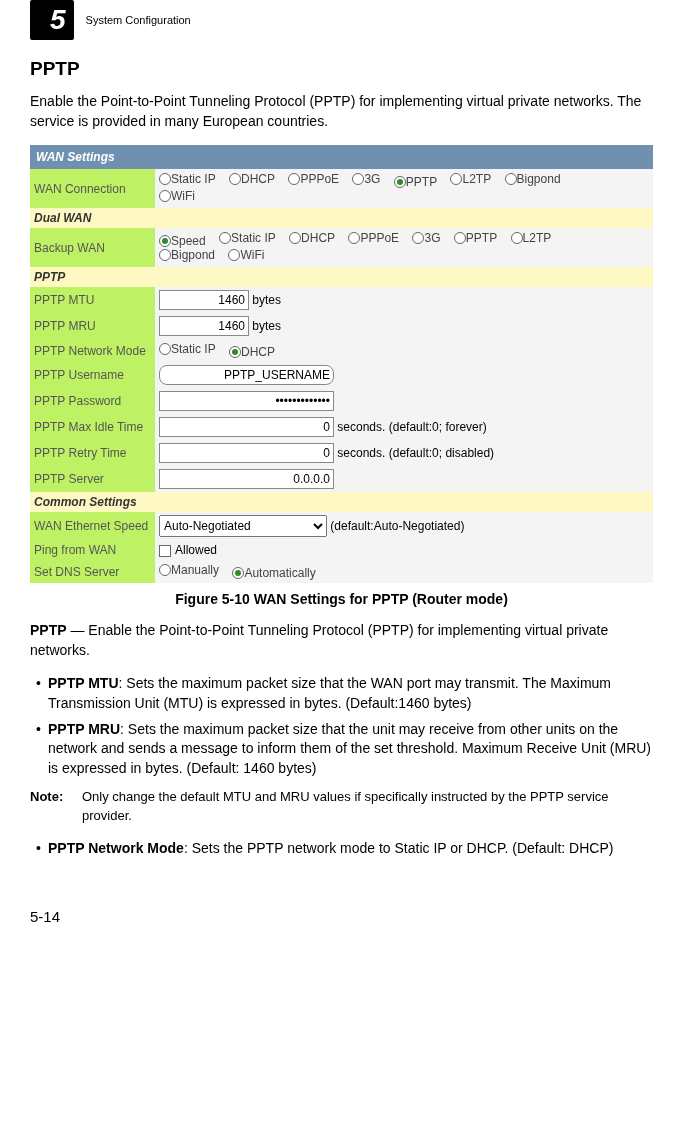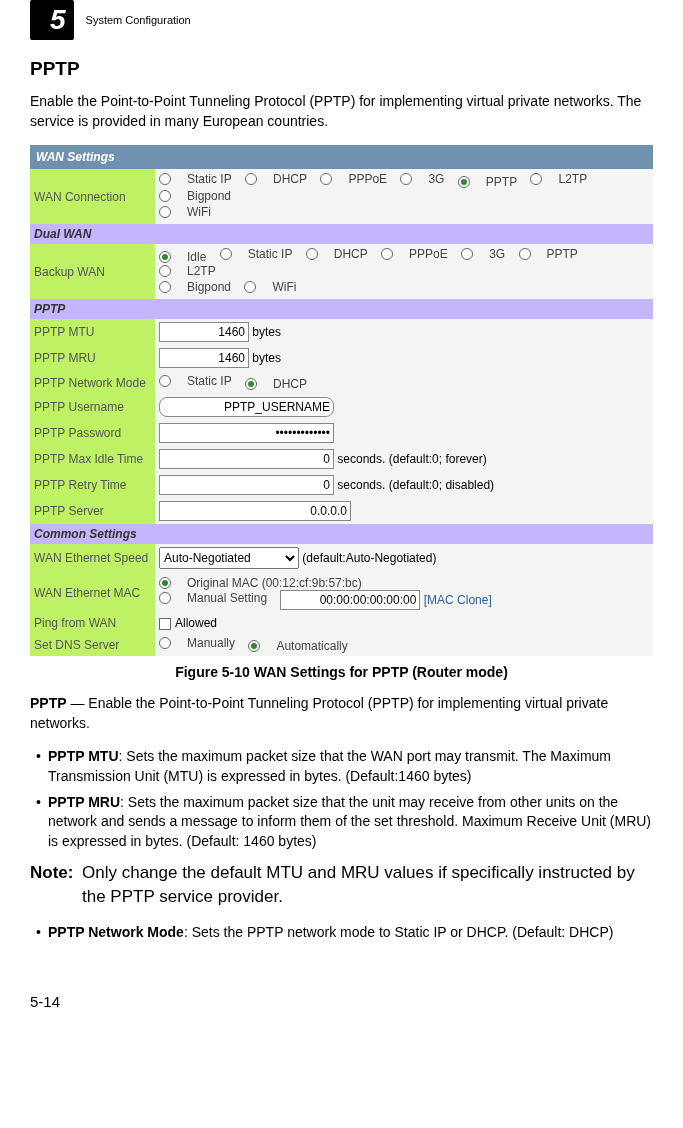--- a/index.html
+++ b/index.html
@@ -34,7 +34,7 @@
     border: 1px solid #888; padding: 1px 3px; height: 20px; text-align: right;
   }
   select { font-family: Verdana, Arial, sans-serif; font-size: 12px; height: 22px; }
-  .radio-line { display: inline-flex; align-items: center; gap: 16px; margin-right: 10px; color: #444; }
+  .radio-line { display: inline-flex; align-items: center; gap: 0; margin-right: 10px; color: #444; }
   .radio { width: 12px; height: 12px; border: 1px solid #666; border-radius: 50%; display: inline-flex; align-items: center; justify-content: center; background: #fff; }
   .radio.checked::after { content: ""; width: 6px; height: 6px; border-radius: 50%; background: #2a8c2a; display: block; }
   .checkbox { width: 12px; height: 12px; border: 1px solid #666; display: inline-block; background: #fff; margin-right: 4px; vertical-align: middle; }

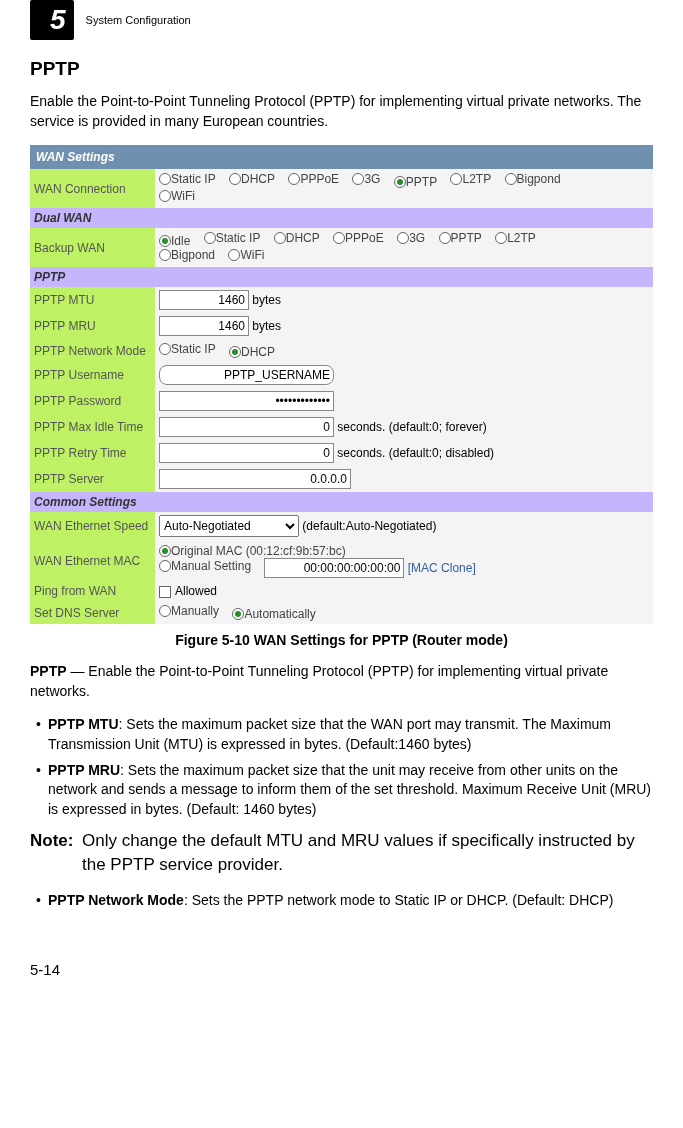--- a/index.html
+++ b/index.html
@@ -26,7 +26,7 @@
   .config-table { width: 623px; border-collapse: collapse; font-family: Verdana, Arial, sans-serif; font-size: 12px; }
   .config-table td { padding: 3px 4px; vertical-align: middle; }
   .hdr-row td { background: #7090b0; color: #fff; font-weight: bold; font-style: italic; padding: 5px 6px; }
-  .sub-row td { background: #c4b5fd; color: #333; font-weight: bold; font-style: italic; }
+  .sub-row td { background: #fef9c3; color: #333; font-weight: bold; font-style: italic; }
   .label-cell { background: #bef264; color: #555; width: 125px; padding-left: 6px; }
   .value-cell { background: #f4f4f4; }
   input[type=text], input[type=password] {

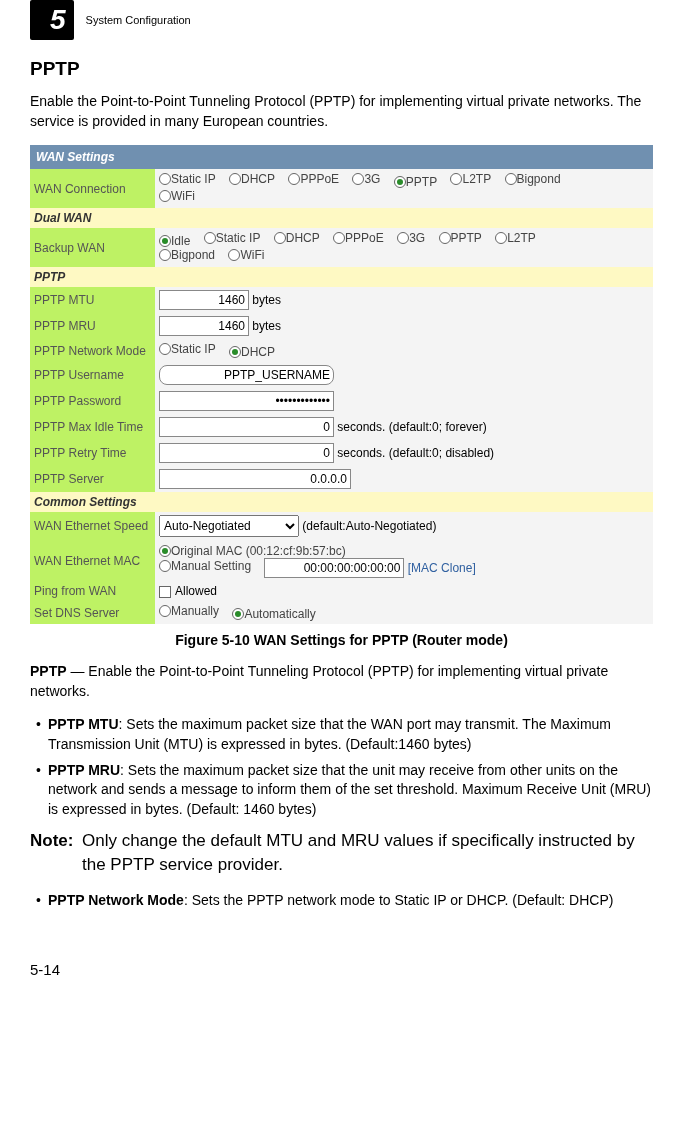--- a/index.html
+++ b/index.html
@@ -115,7 +115,7 @@
       <td class="value-cell">
         <span class="radio-line">
               <span class="radio checked"></span>
-              <span>Idle</span>
+              <span>Speed</span>
             </span>
         <span class="radio-line">
               <span class="radio"></span>

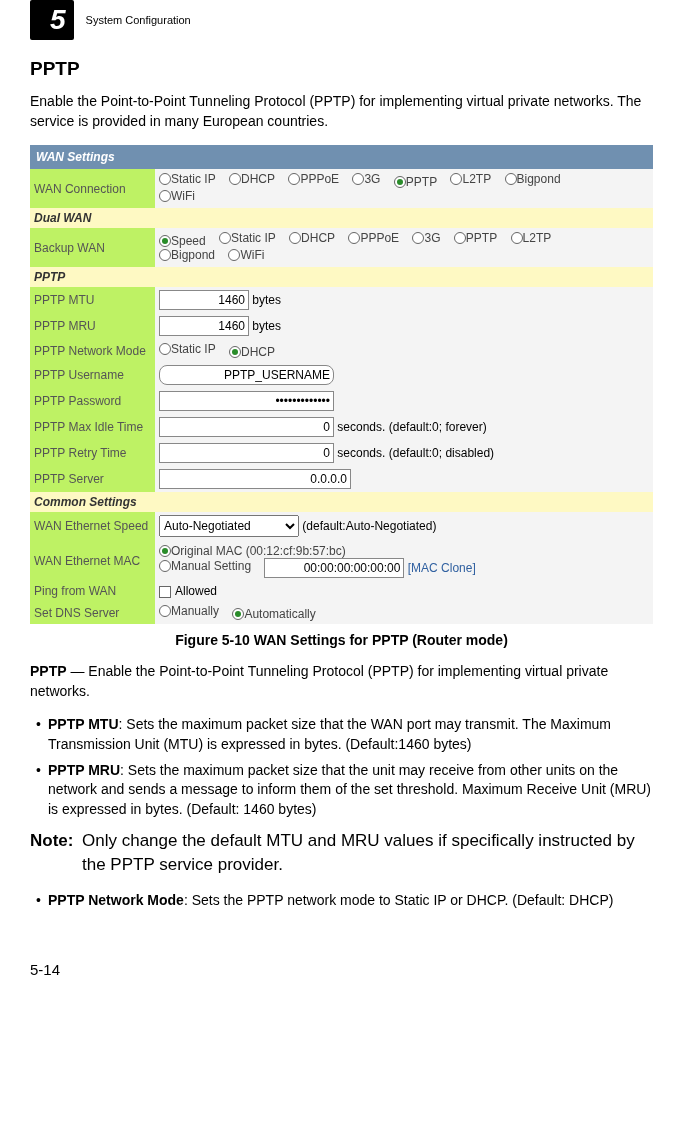--- a/index.html
+++ b/index.html
@@ -208,7 +208,7 @@
     </tr>
     <tr>
       <td class="label-cell">PPTP Server</td>
-      <td class="value-cell"><input type="text" style="width: 192px;" value="0.0.0.0"></td>
+      <td class="value-cell"><input type="text" style="width: 175px;" value="0.0.0.0"></td>
     </tr>
 
     <tr class="sub-row">

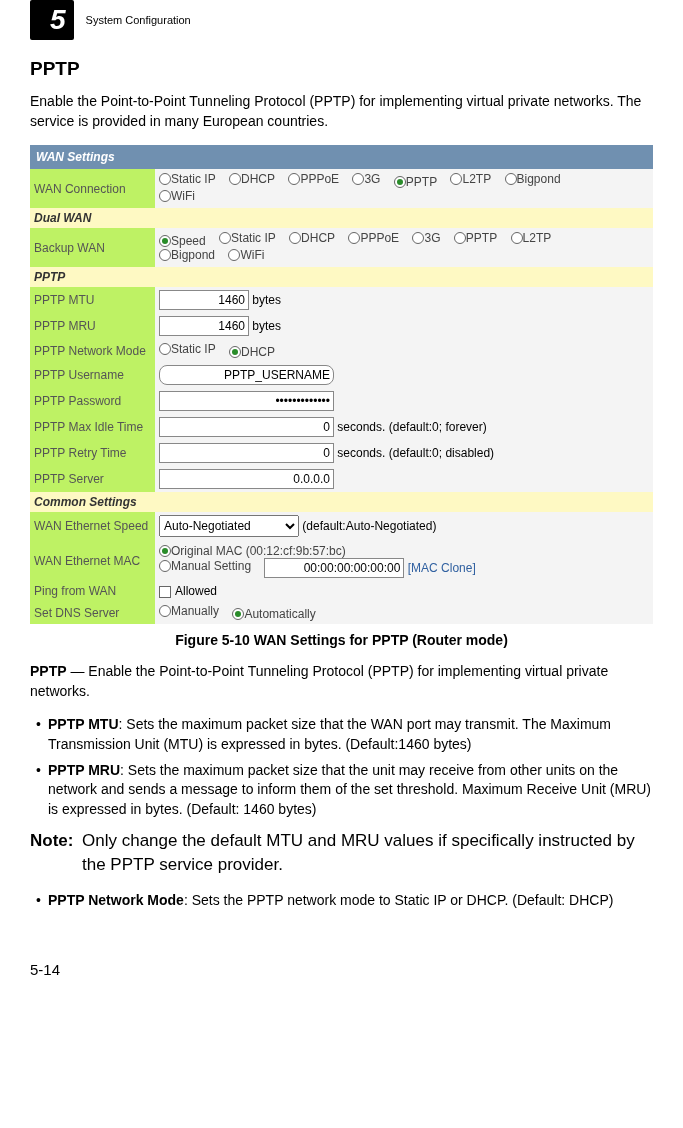--- a/index.html
+++ b/index.html
@@ -218,7 +218,7 @@
     <tr>
       <td class="label-cell">WAN Ethernet Speed</td>
       <td class="value-cell">
-        <select style="width:140px"><option>Auto-Negotiated</option></select>
+        <select style="width:168px"><option>Auto-Negotiated</option></select>
         <span>(default:Auto-Negotiated)</span>
       </td>
     </tr>

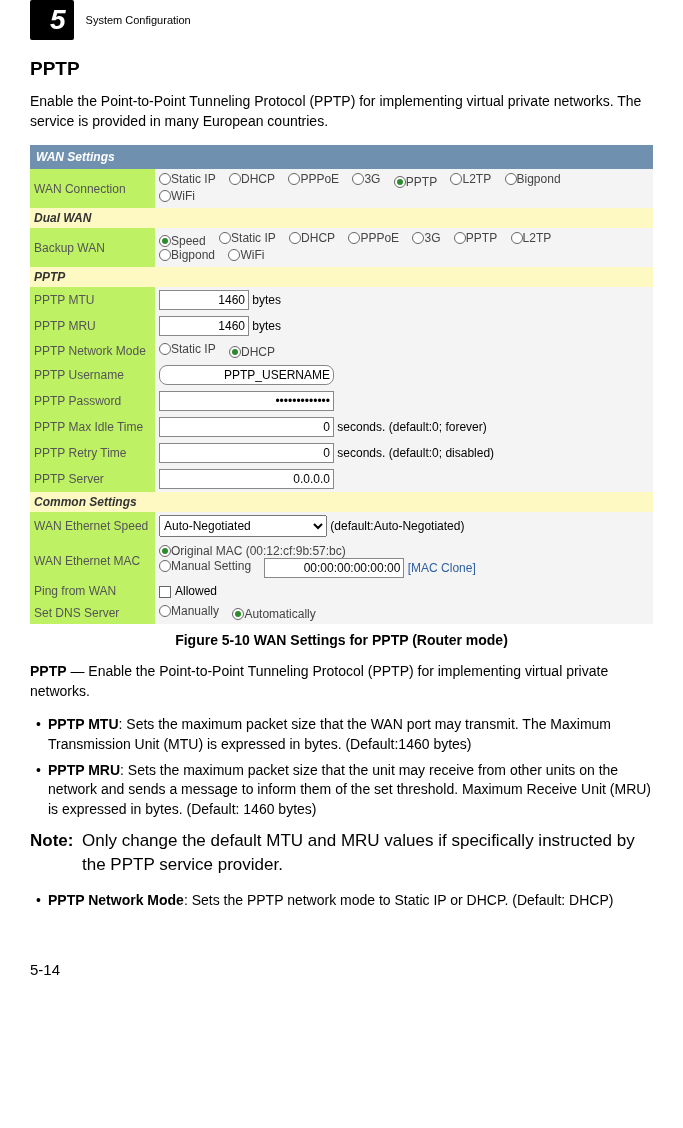--- a/index.html
+++ b/index.html
@@ -223,21 +223,6 @@
       </td>
     </tr>
     <tr>
-      <td class="label-cell">WAN Ethernet MAC</td>
-      <td class="value-cell">
-        <span class="radio-line">
-              <span class="radio checked"></span>
-              <span>Original MAC (00:12:cf:9b:57:bc)</span>
-            </span><br>
-        <span class="radio-line">
-              <span class="radio"></span>
-              <span>Manual Setting</span>
-            </span>
-        <input type="text" style="width: 140px;" value="00:00:00:00:00:00">
-        <span class="link-ish">[MAC Clone]</span>
-      </td>
-    </tr>
-    <tr>
       <td class="label-cell">Ping from WAN</td>
       <td class="value-cell">
         <span><span class="checkbox"></span><span>Allowed</span></span>

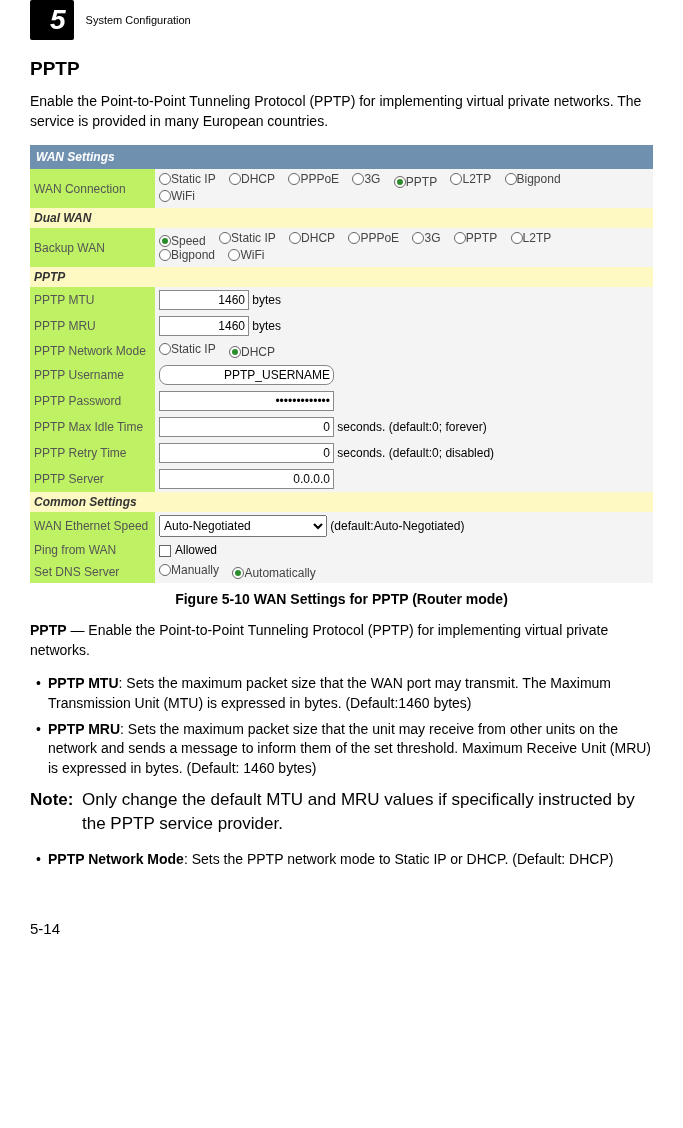--- a/index.html
+++ b/index.html
@@ -44,7 +44,7 @@
   .bullet { display: flex; margin: 6px 0 6px 6px; line-height: 1.4; }
   .bullet .dot { width: 12px; flex: 0 0 12px; }
   .bullet .btext { flex: 1; }
-  .note { display: flex; margin: 10px 0 14px 0; line-height: 1.4; font-size: 17px; }
+  .note { display: flex; margin: 10px 0 14px 0; line-height: 1.4; font-size: 13px; }
   .note .nlabel { font-weight: bold; width: 52px; flex: 0 0 52px; }
   .note .ntext { flex: 1; }
   .page-num { margin-top: 50px; font-size: 15px; }

